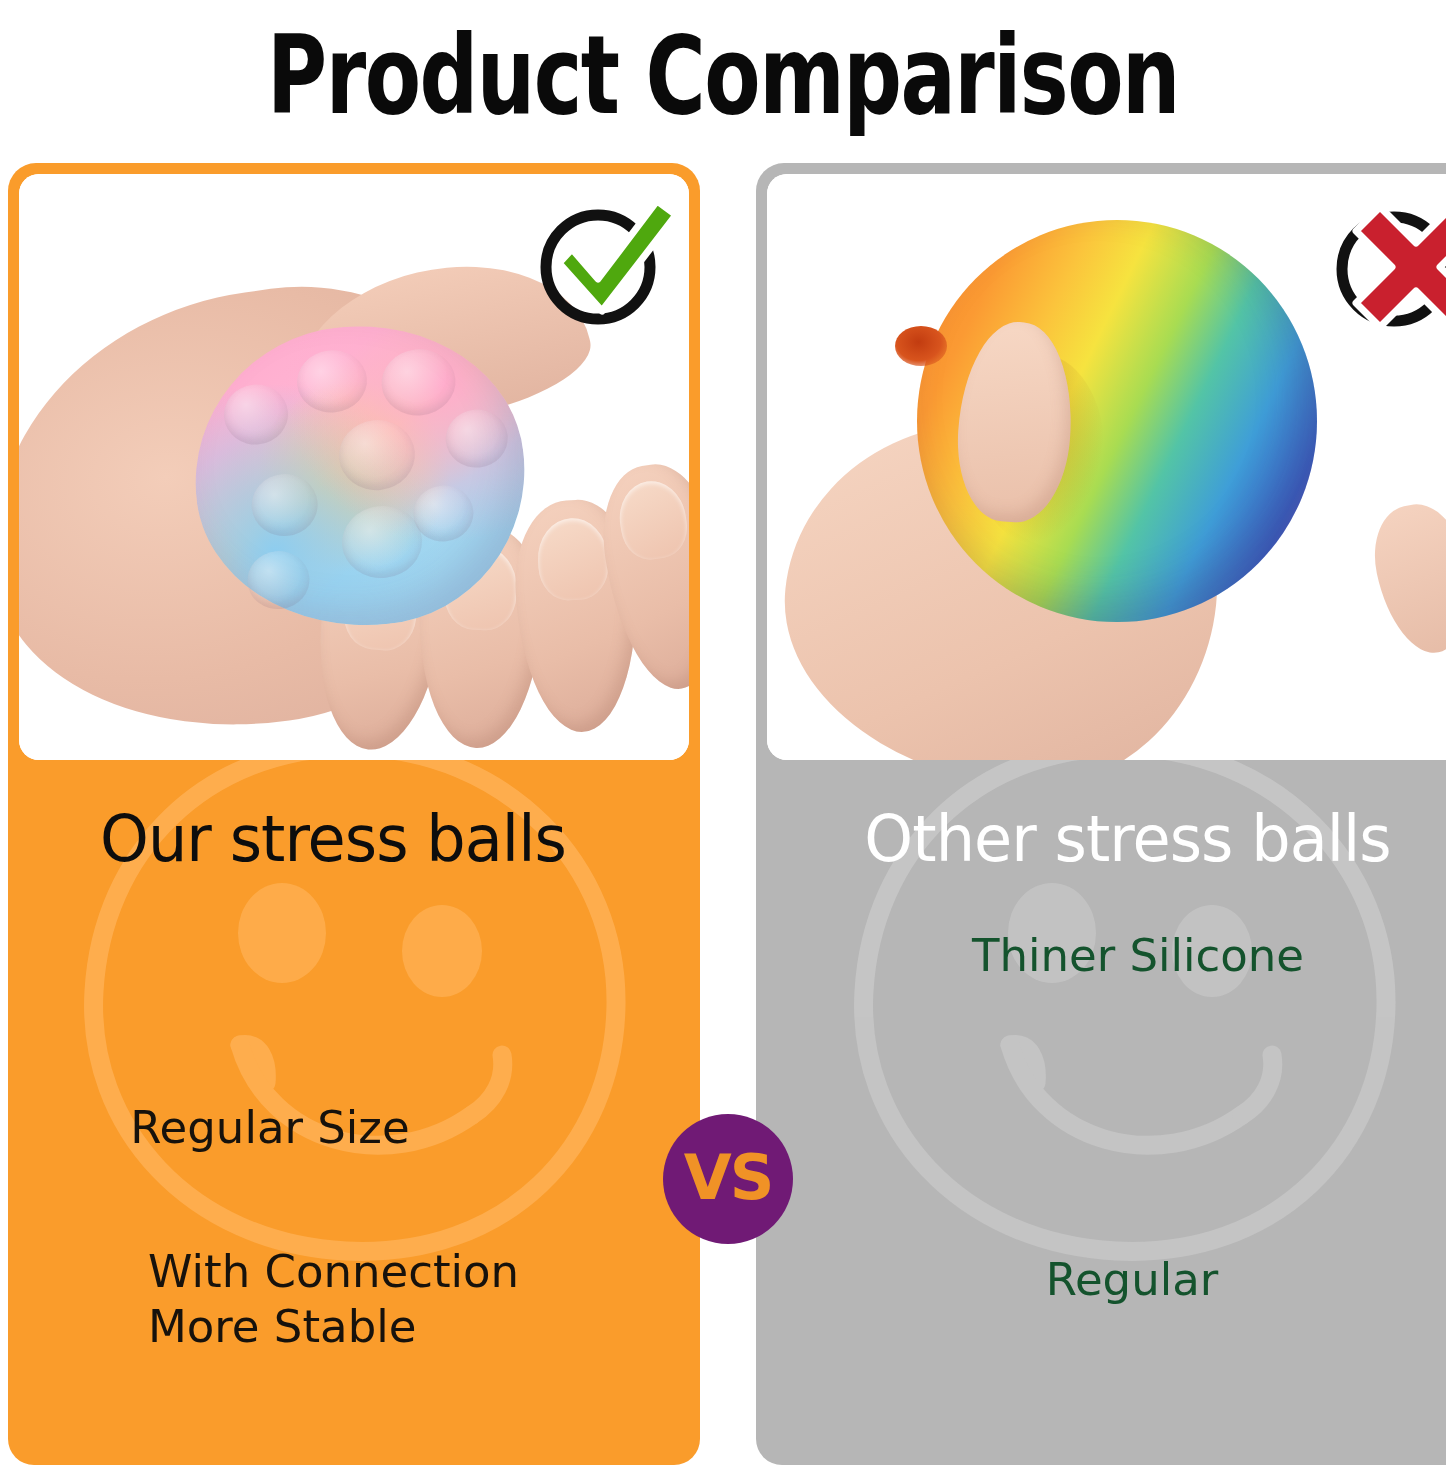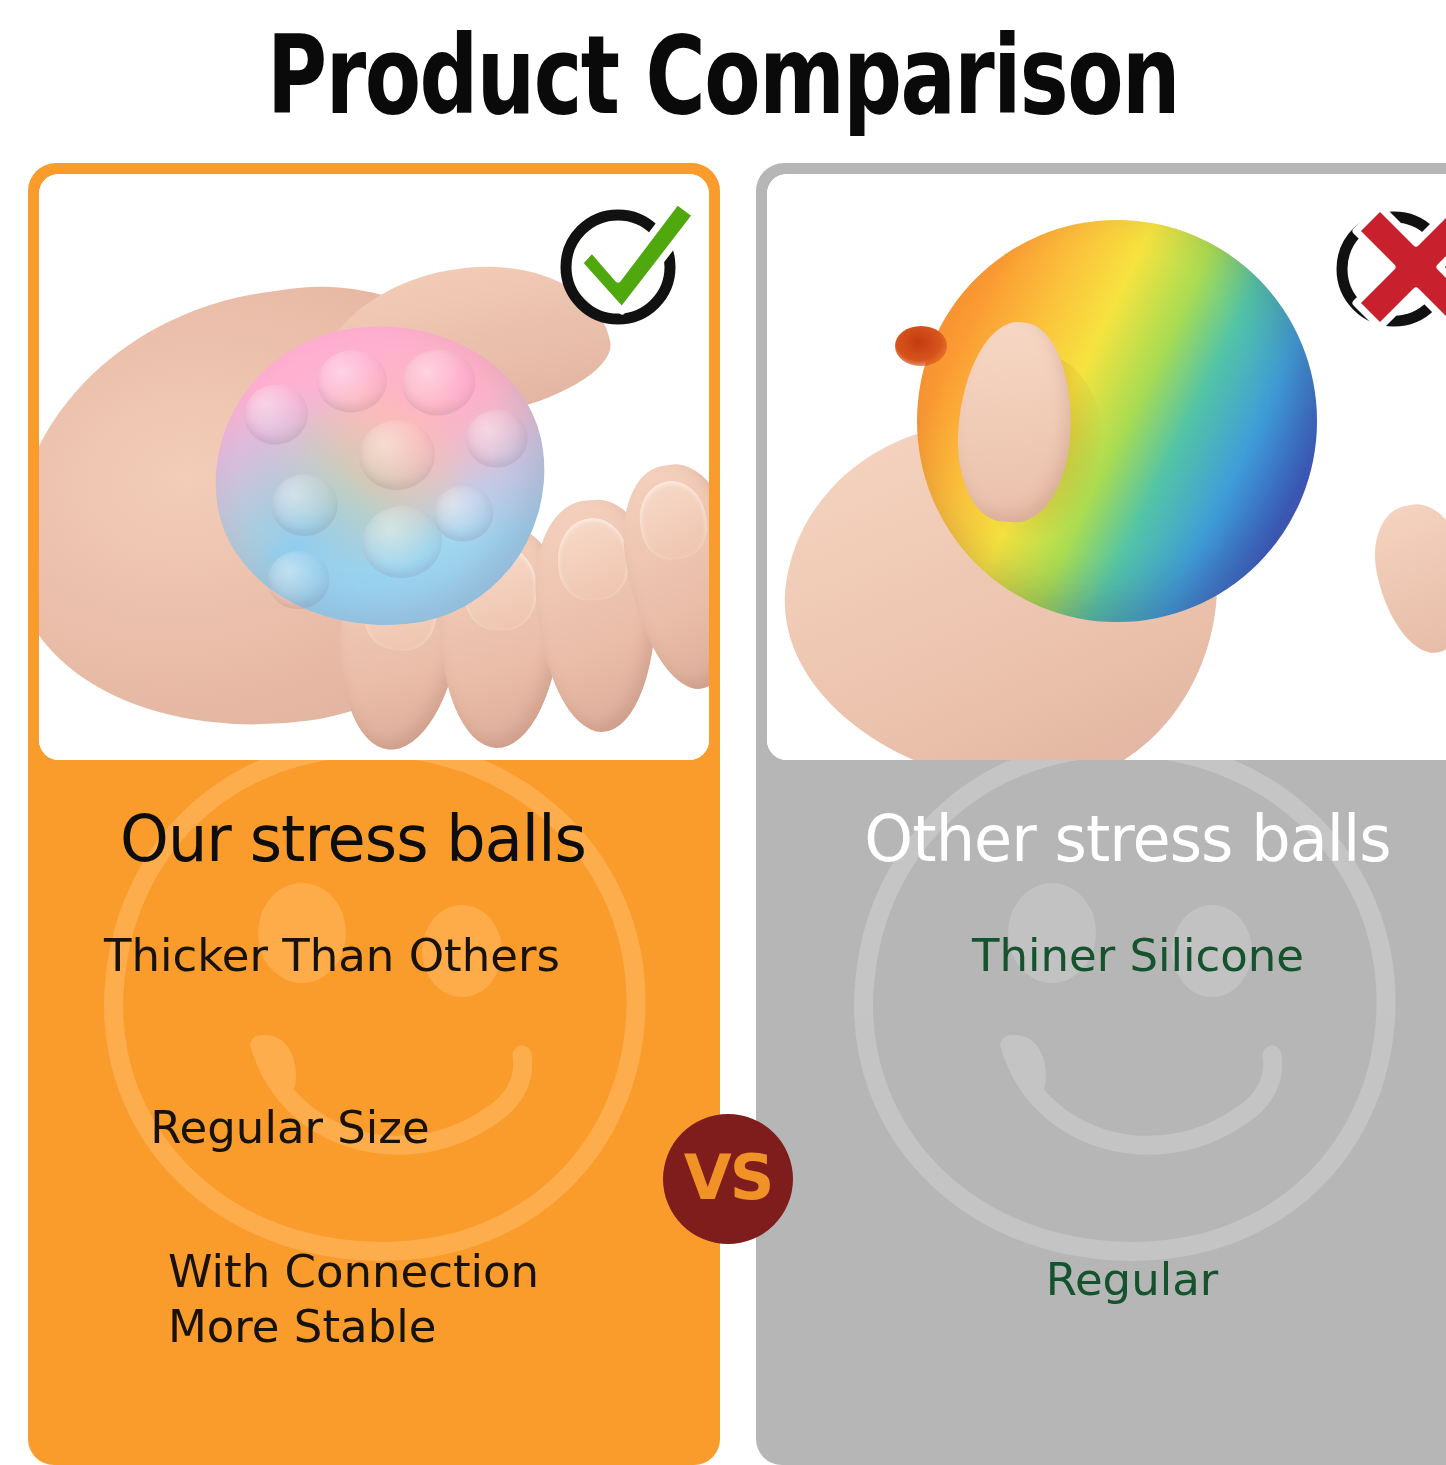--- a/index.html
+++ b/index.html
@@ -32,7 +32,7 @@
     border-radius:28px 28px 26px 26px;
     overflow:hidden;
   }
-  .panel-left  { left:8px;   width:692px; background:#FA9C2B;margin-left:20px; }
+  .panel-left  { left:8px;   width:692px; background:#FA9C2B; }
   .panel-right { left:756px; width:736px; background:#B6B6B6; }
 
   

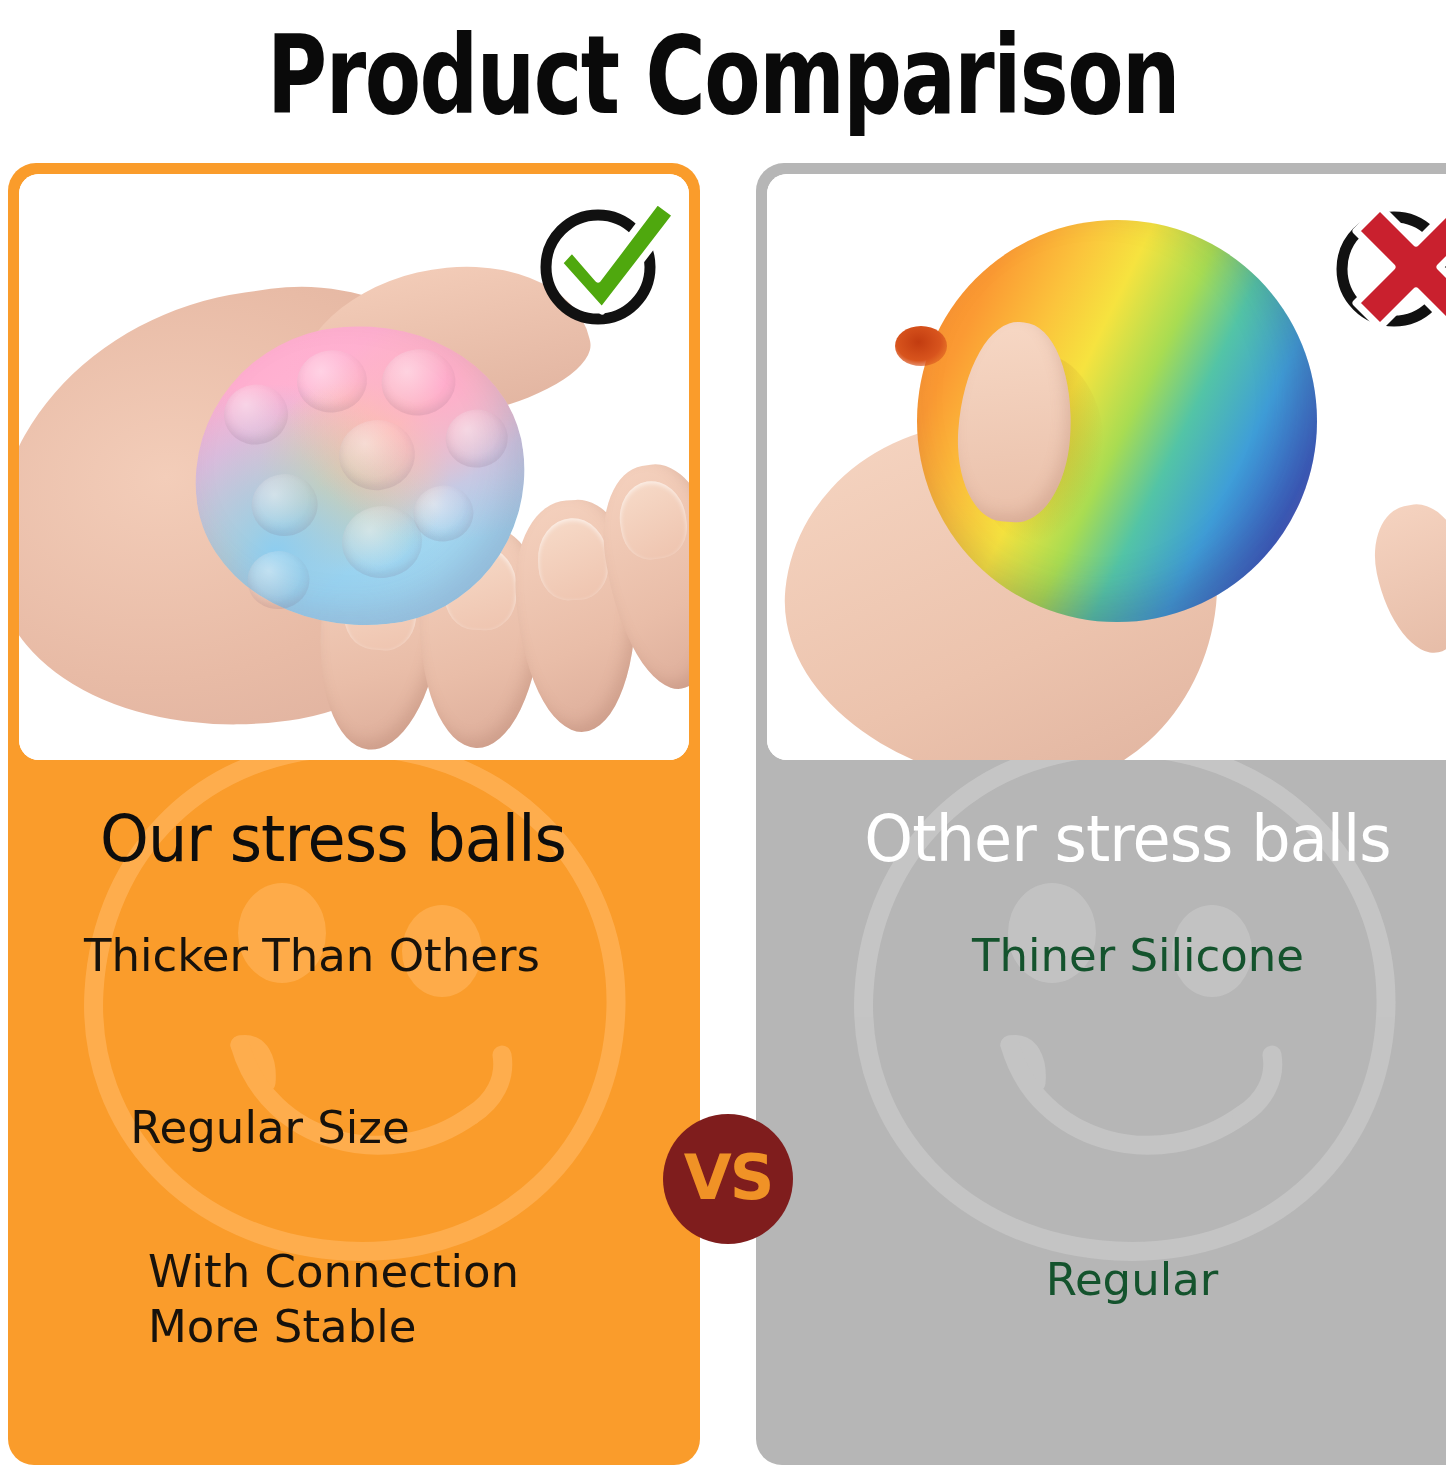--- a/index.html
+++ b/index.html
@@ -257,7 +257,6 @@
     <div class="panel-heading">Our stress balls</div>
 
     <div class="features">
-      <div class="feature f-a">Thicker Than Others</div>
       <div class="feature f-c">With Connection
 More Stable</div>
       <div class="feature f-b">Regular Size</div>

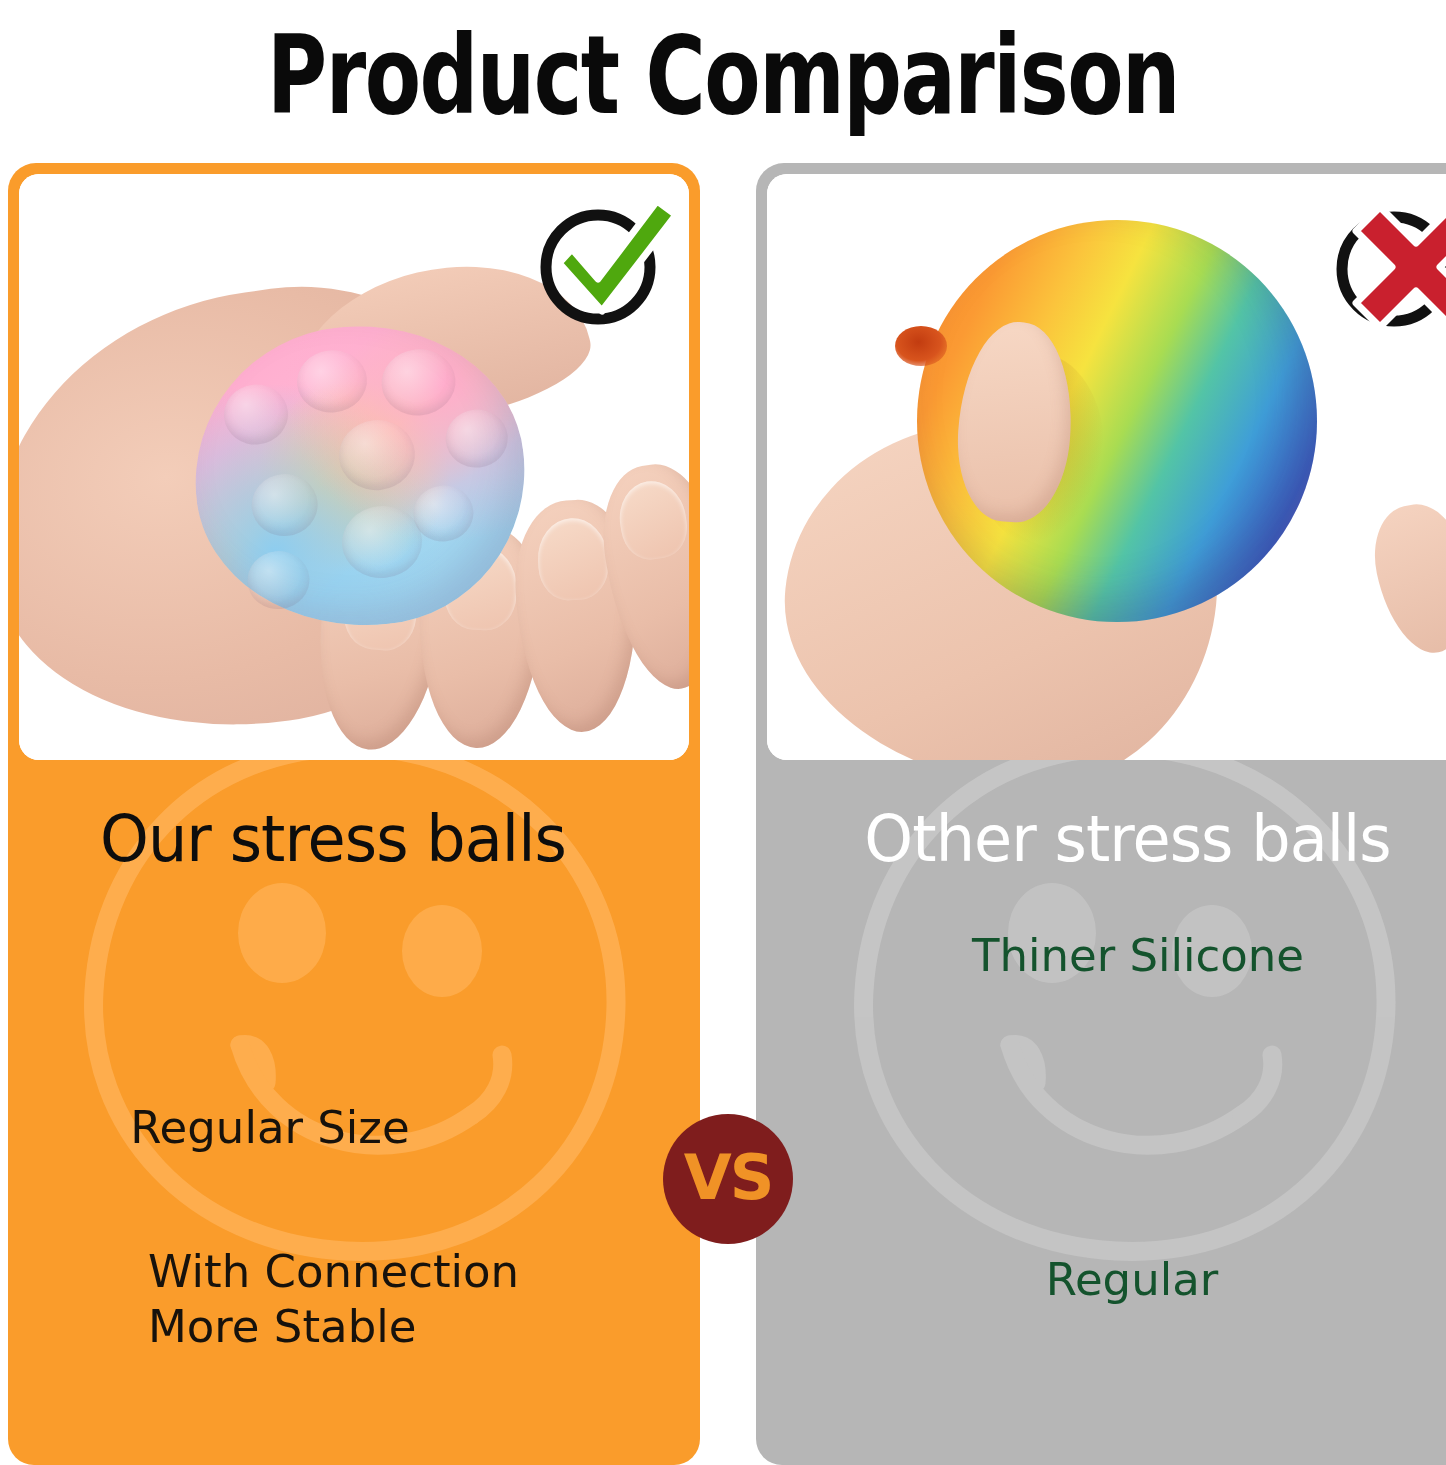--- a/index.html
+++ b/index.html
@@ -184,7 +184,7 @@
   .vs-badge{
     position:absolute; left:663px; top:951px;
     width:130px; height:130px; border-radius:50%;
-    background:#7f1d1d; z-index:20;
+    background:#701a75; z-index:20;
     display:flex; align-items:center; justify-content:center;
   }
   .vs-text{

